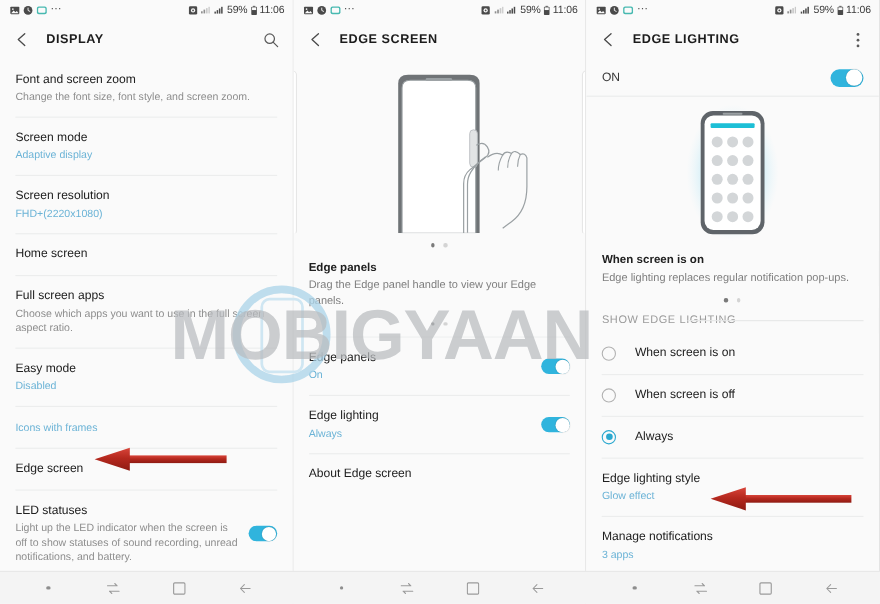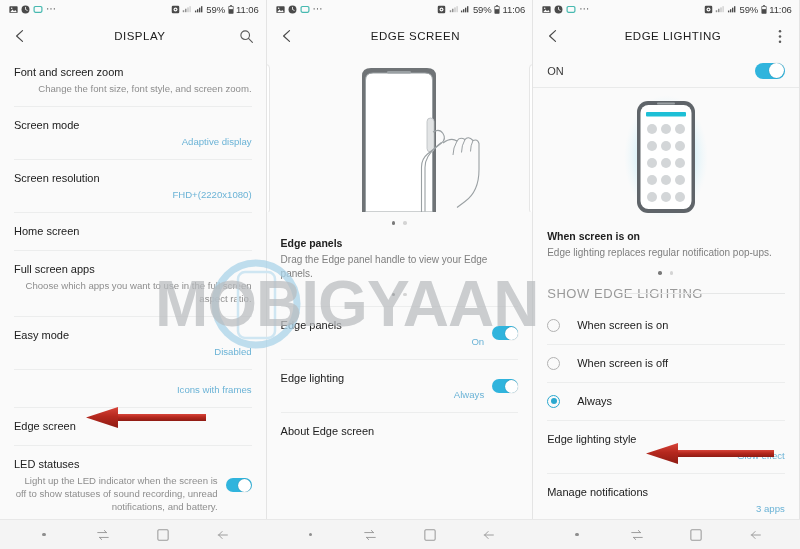--- a/index.html
+++ b/index.html
@@ -53,12 +53,11 @@
   .back-chevron { width: 16px; height: 16px; flex: 0 0 auto; }
   .ab-title {
     font-size: 11.5px;
-    font-weight: normal;
+    font-weight: bold;
     letter-spacing: 0.5px;
     color: #1c1c1c;
     margin-left: 14px;
     flex: 1 1 auto;
-    text-align: center;
   }
   .ab-right { width: 18px; height: 18px; display:flex; align-items:center; justify-content:center; }
 

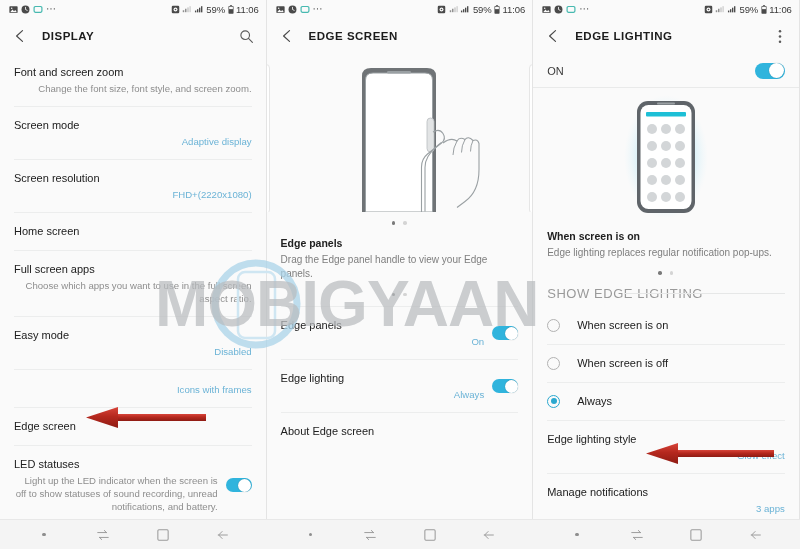--- a/index.html
+++ b/index.html
@@ -82,7 +82,6 @@
     color: #8d8d8d;
     line-height: 13px;
     margin-top: 2px;
-    text-align: right;
   }
   .row-sub.blue { color: #6bb3d6; }
   .divider {

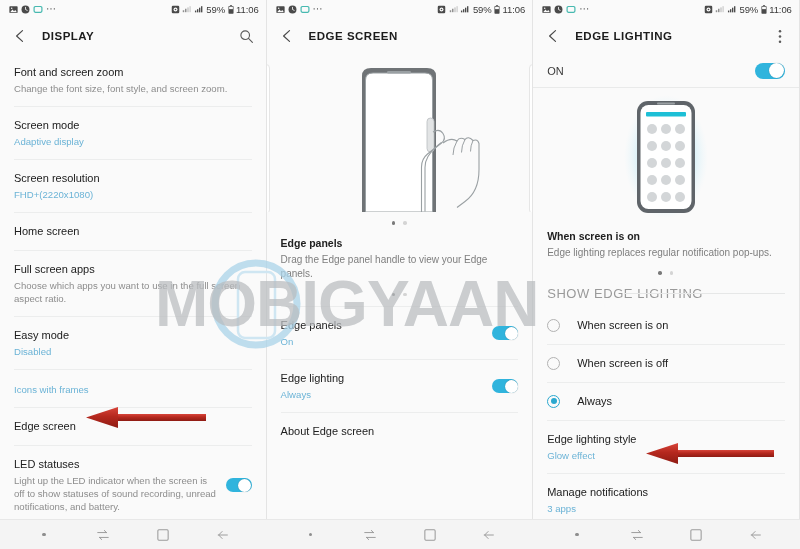--- a/index.html
+++ b/index.html
@@ -143,7 +143,7 @@
 
   
   .section-label {
-    font-size: 13px;
+    font-size: 10px;
     letter-spacing: 0.55px;
     color: #9a9a9a;
     padding: 6px 14px 6px 14px;

